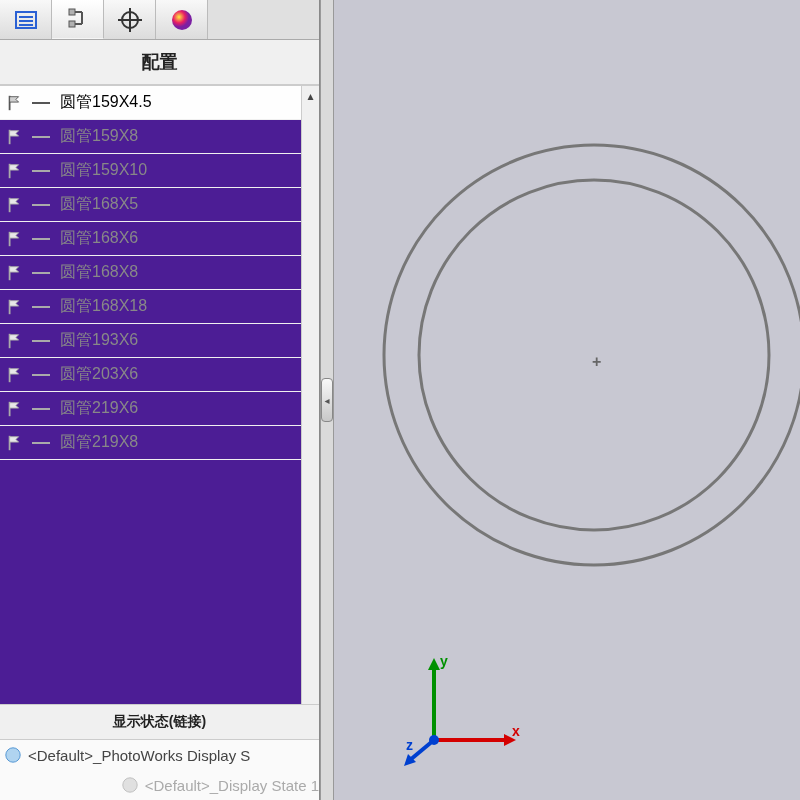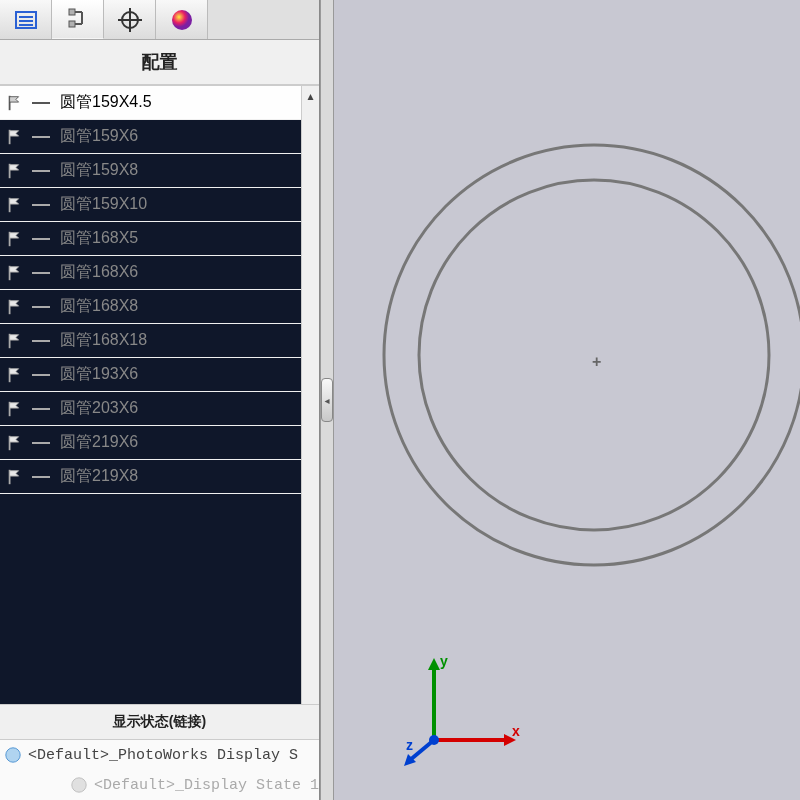--- a/index.html
+++ b/index.html
@@ -18,7 +18,7 @@
 
   .section-hdr { text-align: center; font-weight: bold; font-size: 18px; padding: 10px 0; background: #f0f0f0; border-bottom: 1px solid #ccc; color: #222; }
 
-  .tree { flex: 1; overflow-y: auto; background: #0f172a; border-top: 1px solid #ccc; position: relative; }
+  .tree { flex: 1; overflow-y: auto; background: #4c1d95; border-top: 1px solid #ccc; position: relative; }
   .tree-row { display: flex; align-items: center; height: 34px; padding-left: 6px; border-bottom: 1px solid #f0f0f0; cursor: pointer; color: #888; }
   .tree-row.active { color: #000; background: #fefefe; }
   .cfg-icon { width: 18px; height: 18px; margin-right: 8px; flex-shrink: 0; }

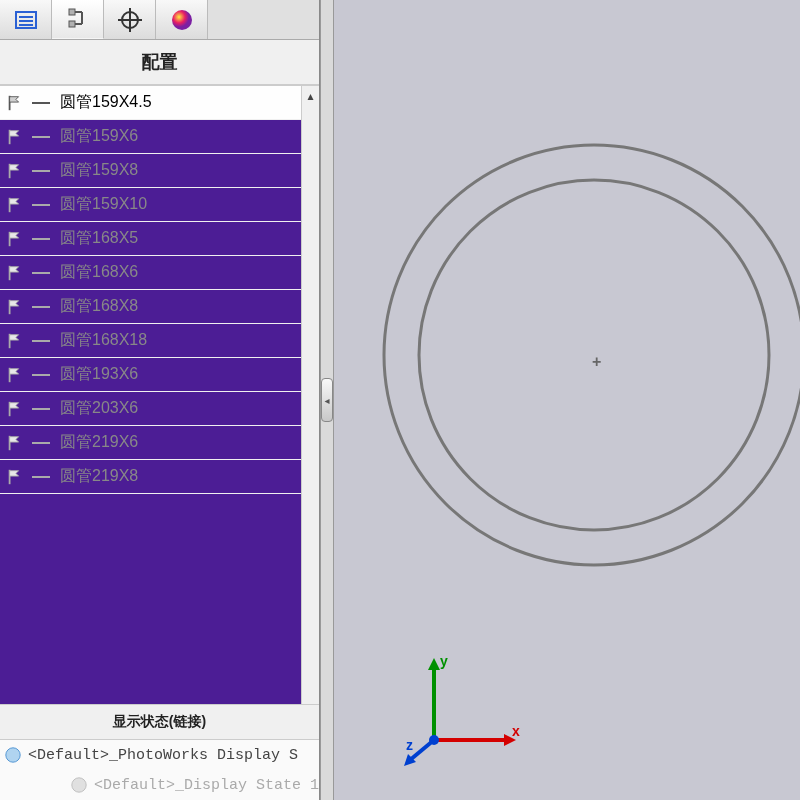--- a/index.html
+++ b/index.html
@@ -100,14 +100,6 @@
           </svg>
         <span class="dash"></span>
         <span class="cfg-label">圆管159X4.5</span>
-      </div>
-      <div class="tree-row">
-        <svg class="cfg-icon" viewBox="0 0 20 20">
-            <line x1="4" y1="2" x2="4" y2="18" stroke="#aaa" stroke-width="2"></line>
-            <path d="M4 3 L14 3 L11 6 L14 9 L4 9 Z" fill="#e8e8e8" stroke="#aaa"></path>
-          </svg>
-        <span class="dash"></span>
-        <span class="cfg-label">圆管159X6</span>
       </div>
       <div class="tree-row">
         <svg class="cfg-icon" viewBox="0 0 20 20">

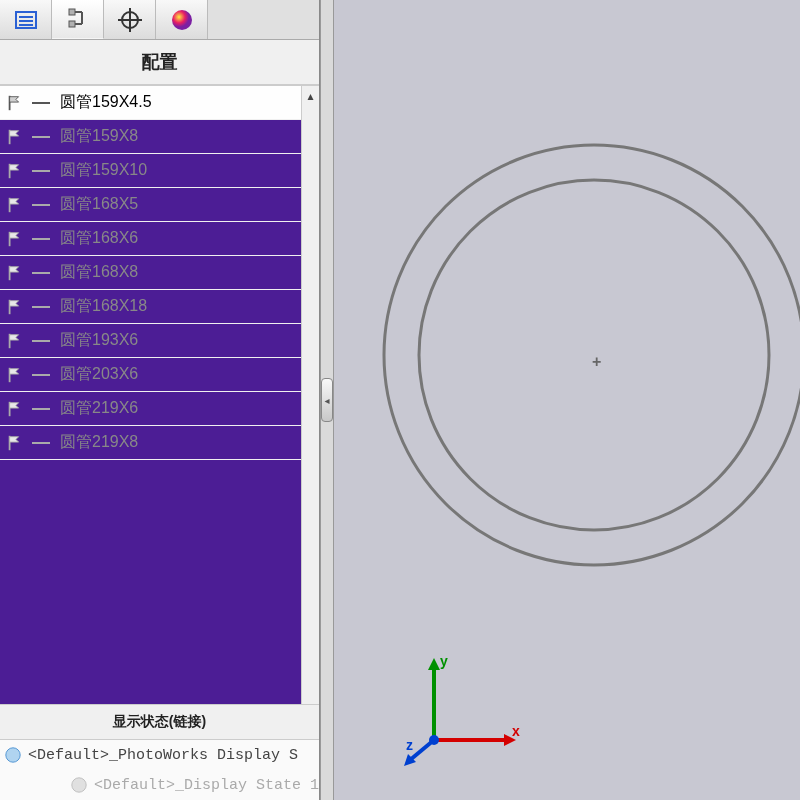--- a/index.html
+++ b/index.html
@@ -31,7 +31,7 @@
 
   .section-hdr2 { text-align: center; font-weight: bold; font-size: 14px; padding: 8px 0; background: #f0f0f0; border-top: 1px solid #ccc; border-bottom: 1px solid #ccc; color: #222; }
   .ds-list { background: #fafafa; }
-  .ds-row { display: flex; align-items: center; height: 30px; padding-left: 4px; font-size: 15px; color: #444; white-space: nowrap; overflow: hidden; cursor:pointer;font-family:Liberation Mono, monospace; }
+  .ds-row { display: flex; align-items: center; height: 30px; padding-left: 4px; font-size: 15px; color: #444; white-space: nowrap; overflow: hidden; cursor:pointer; }
   .ds-row.dim { color: #aaa; justify-content: flex-end; }
   .ds-icon { width: 18px; height: 18px; margin-right: 6px; flex-shrink:0; }
 

